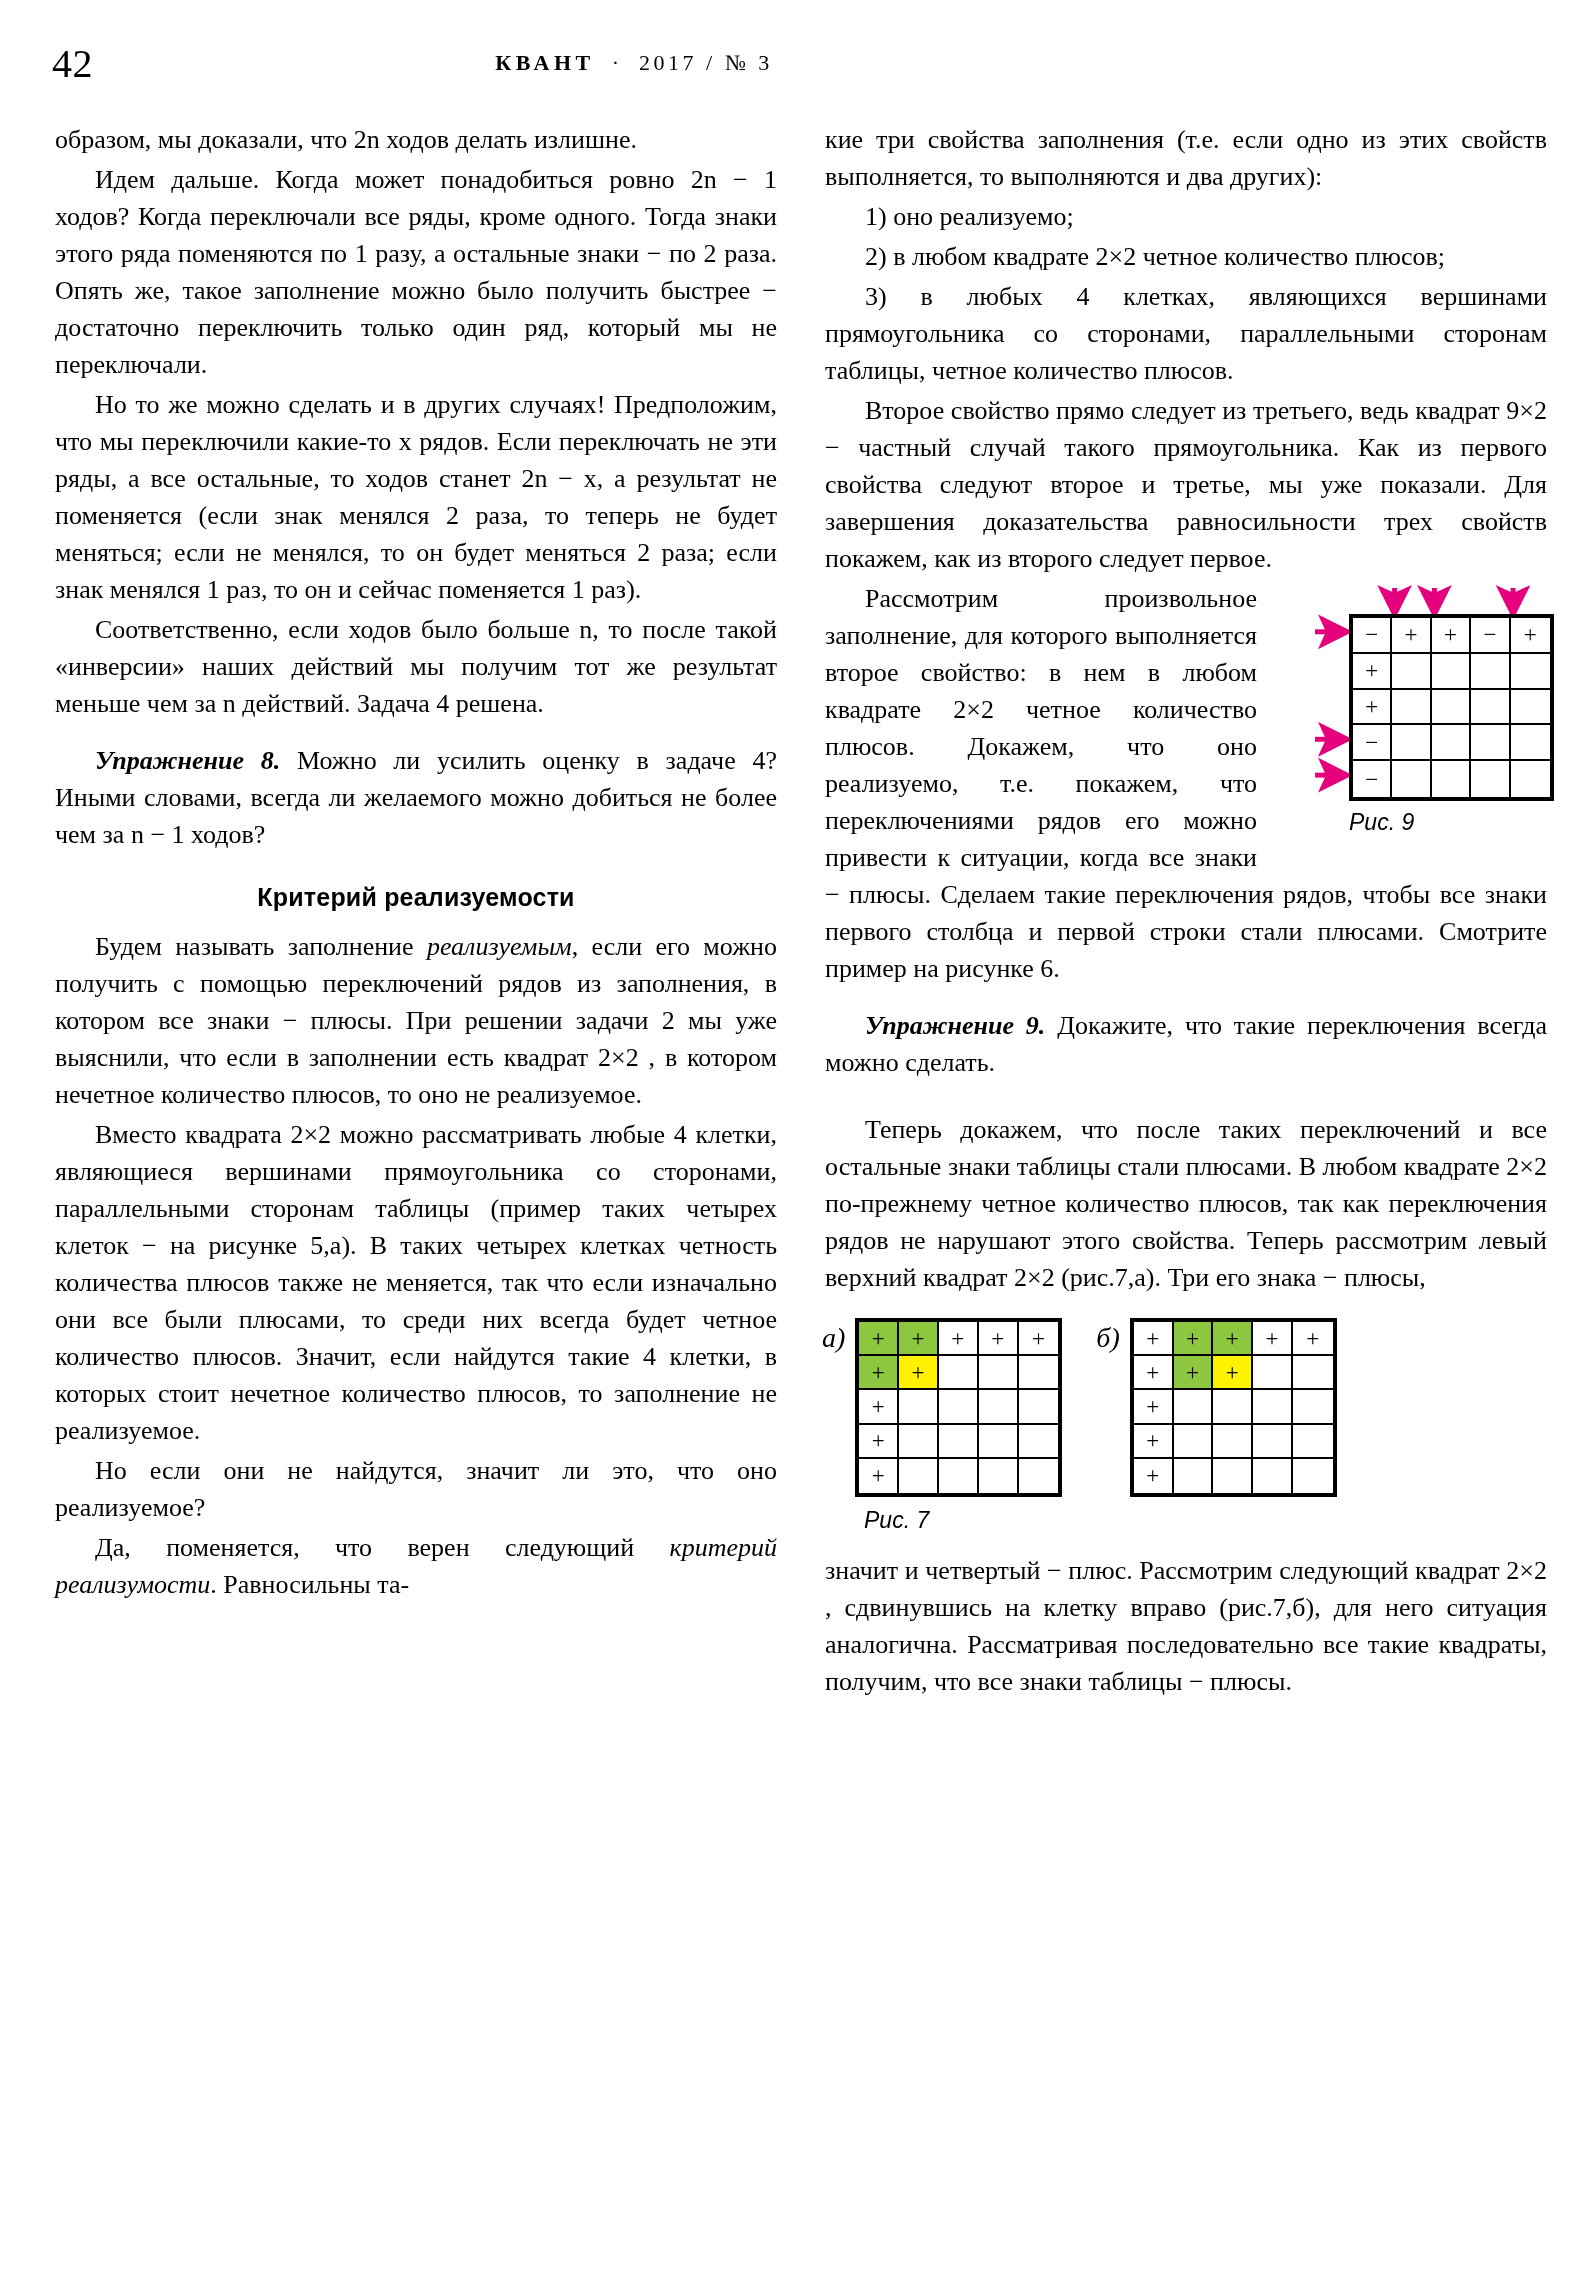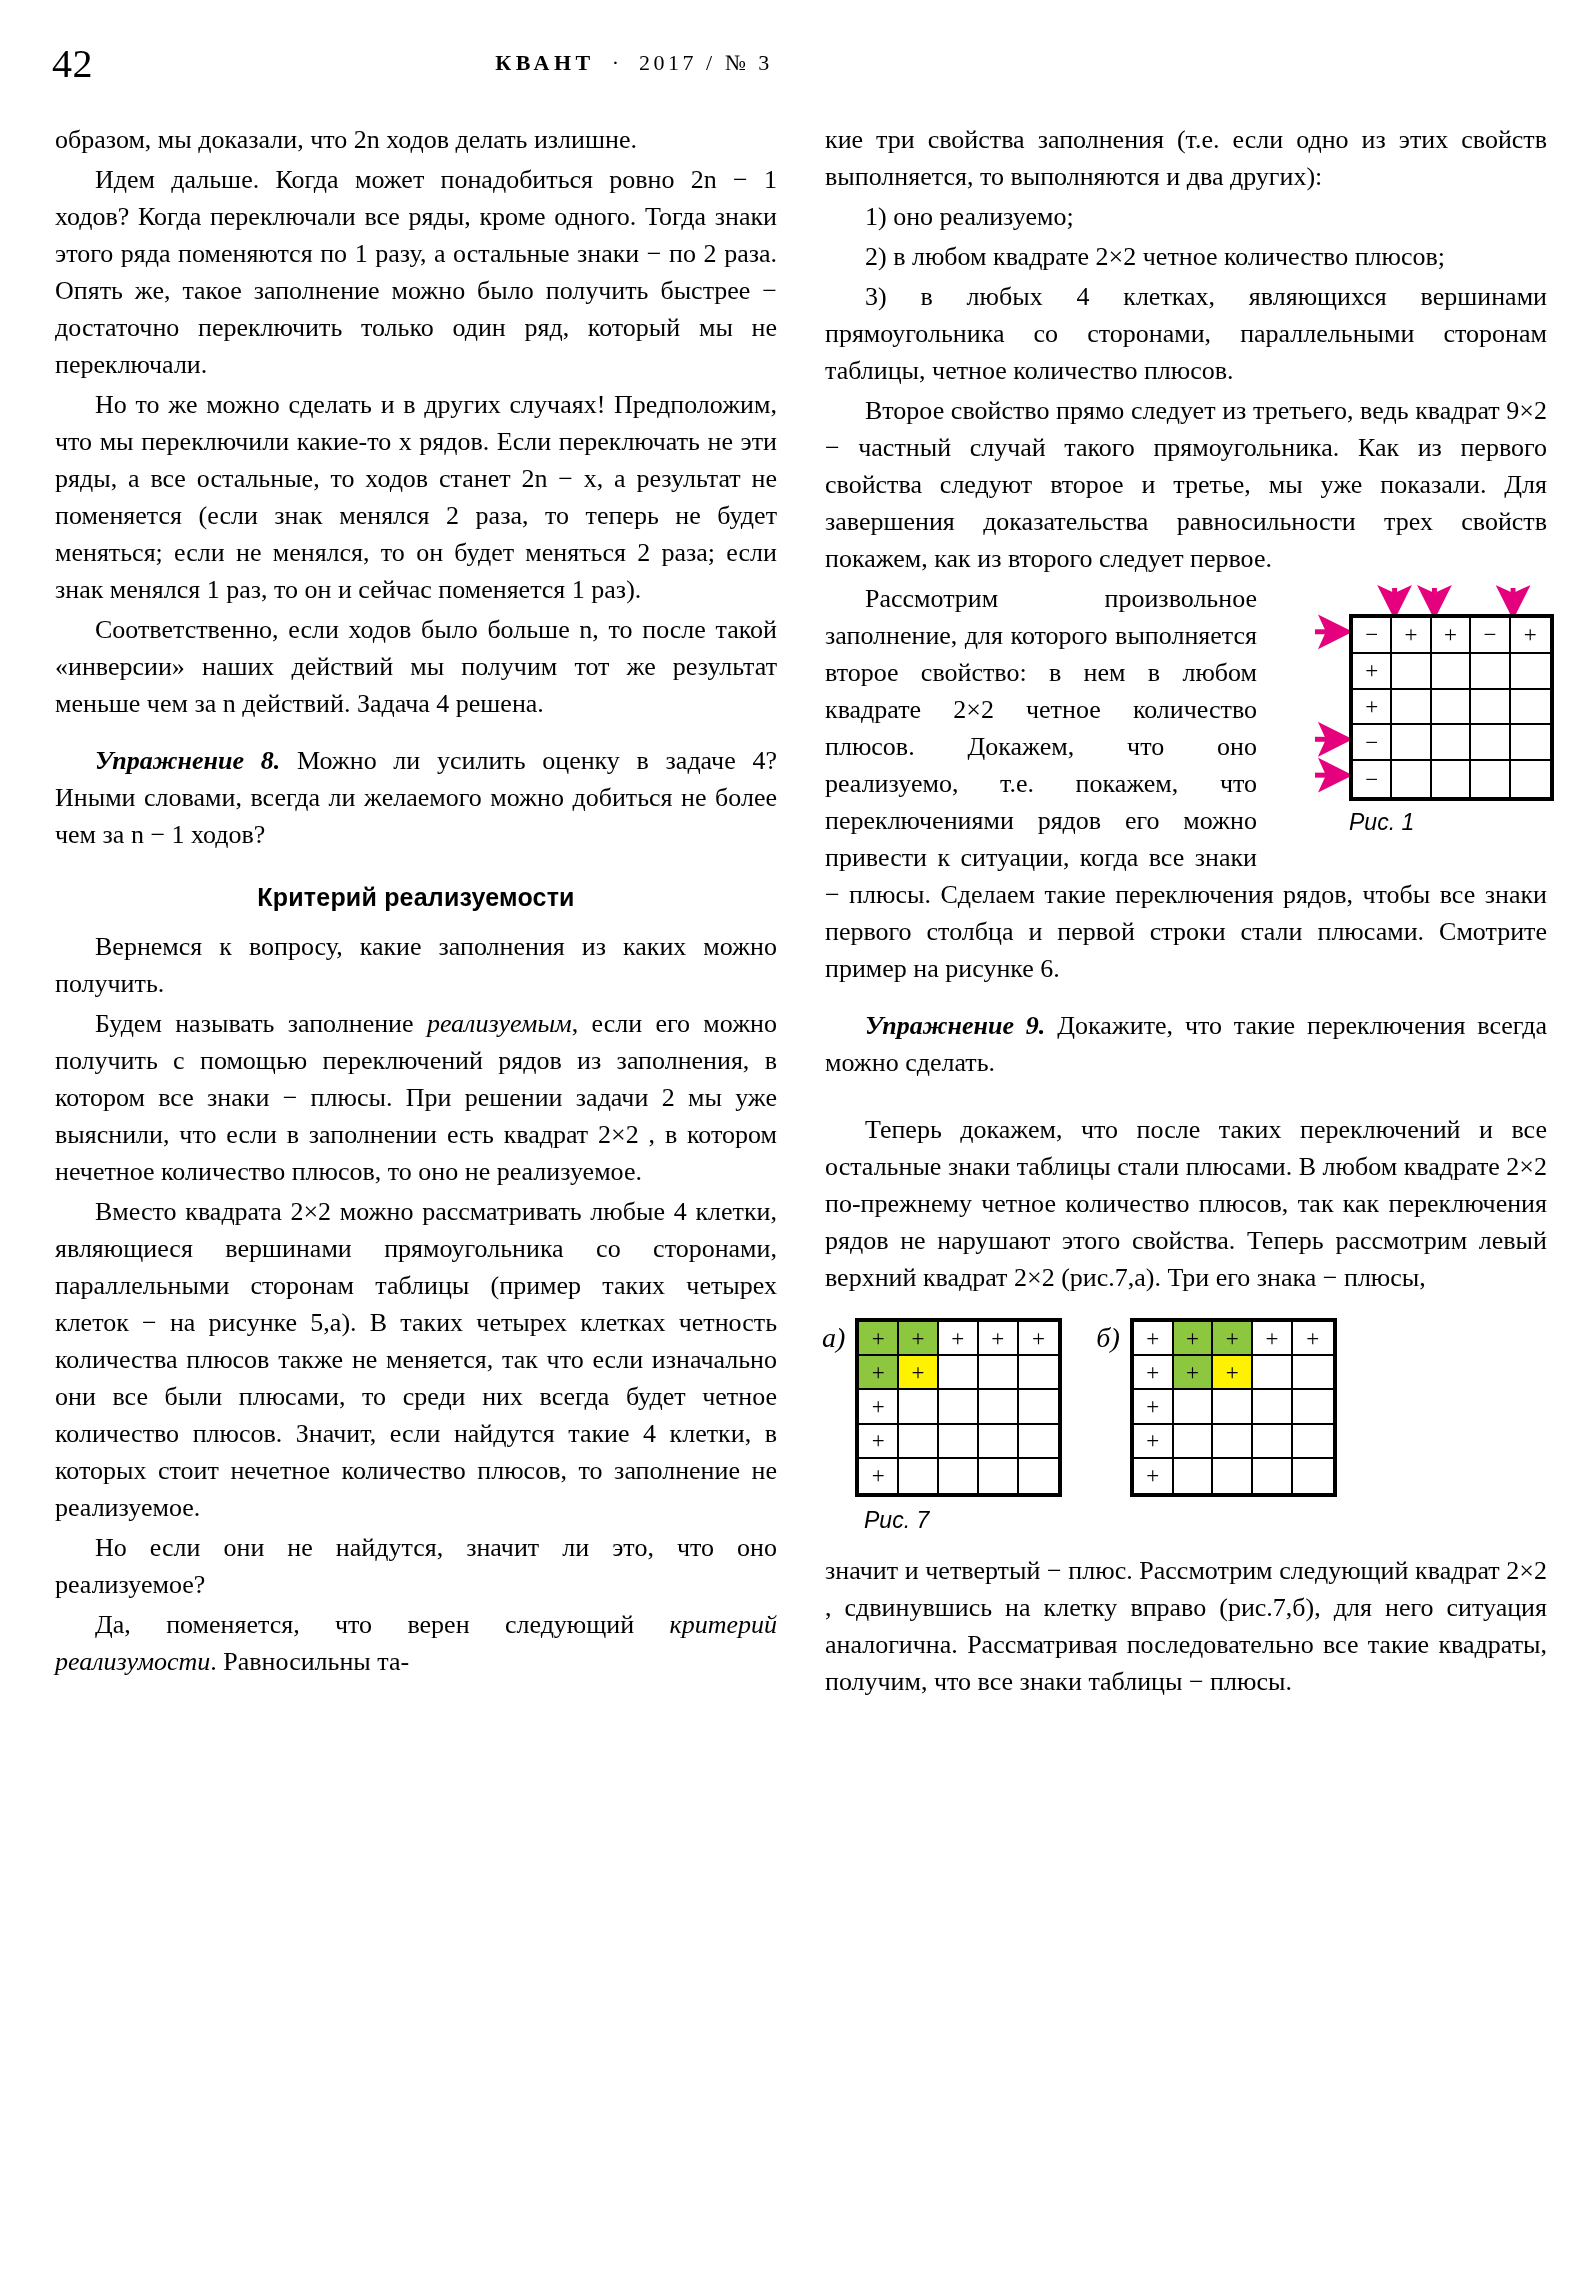--- a/index.html
+++ b/index.html
@@ -272,7 +272,7 @@
               <div class="cell"></div>
             </div>
         </div>
-        <div class="figcap">Рис. 1</div>
+        <div class="figcap">Рис. 9</div>
       </div>
 
       <p>Рассмотрим произвольное заполнение, для которого выполняется второе свойство: в нем в любом квадрате 2×2 четное количество плюсов. Докажем, что оно реализуемо, т.е. покажем, что переключениями рядов его можно привести к ситуации, когда все знаки − плюсы. Сделаем такие переключения рядов, чтобы все знаки первого столбца и первой строки стали плюсами. Смотрите пример на рисунке 6.</p>

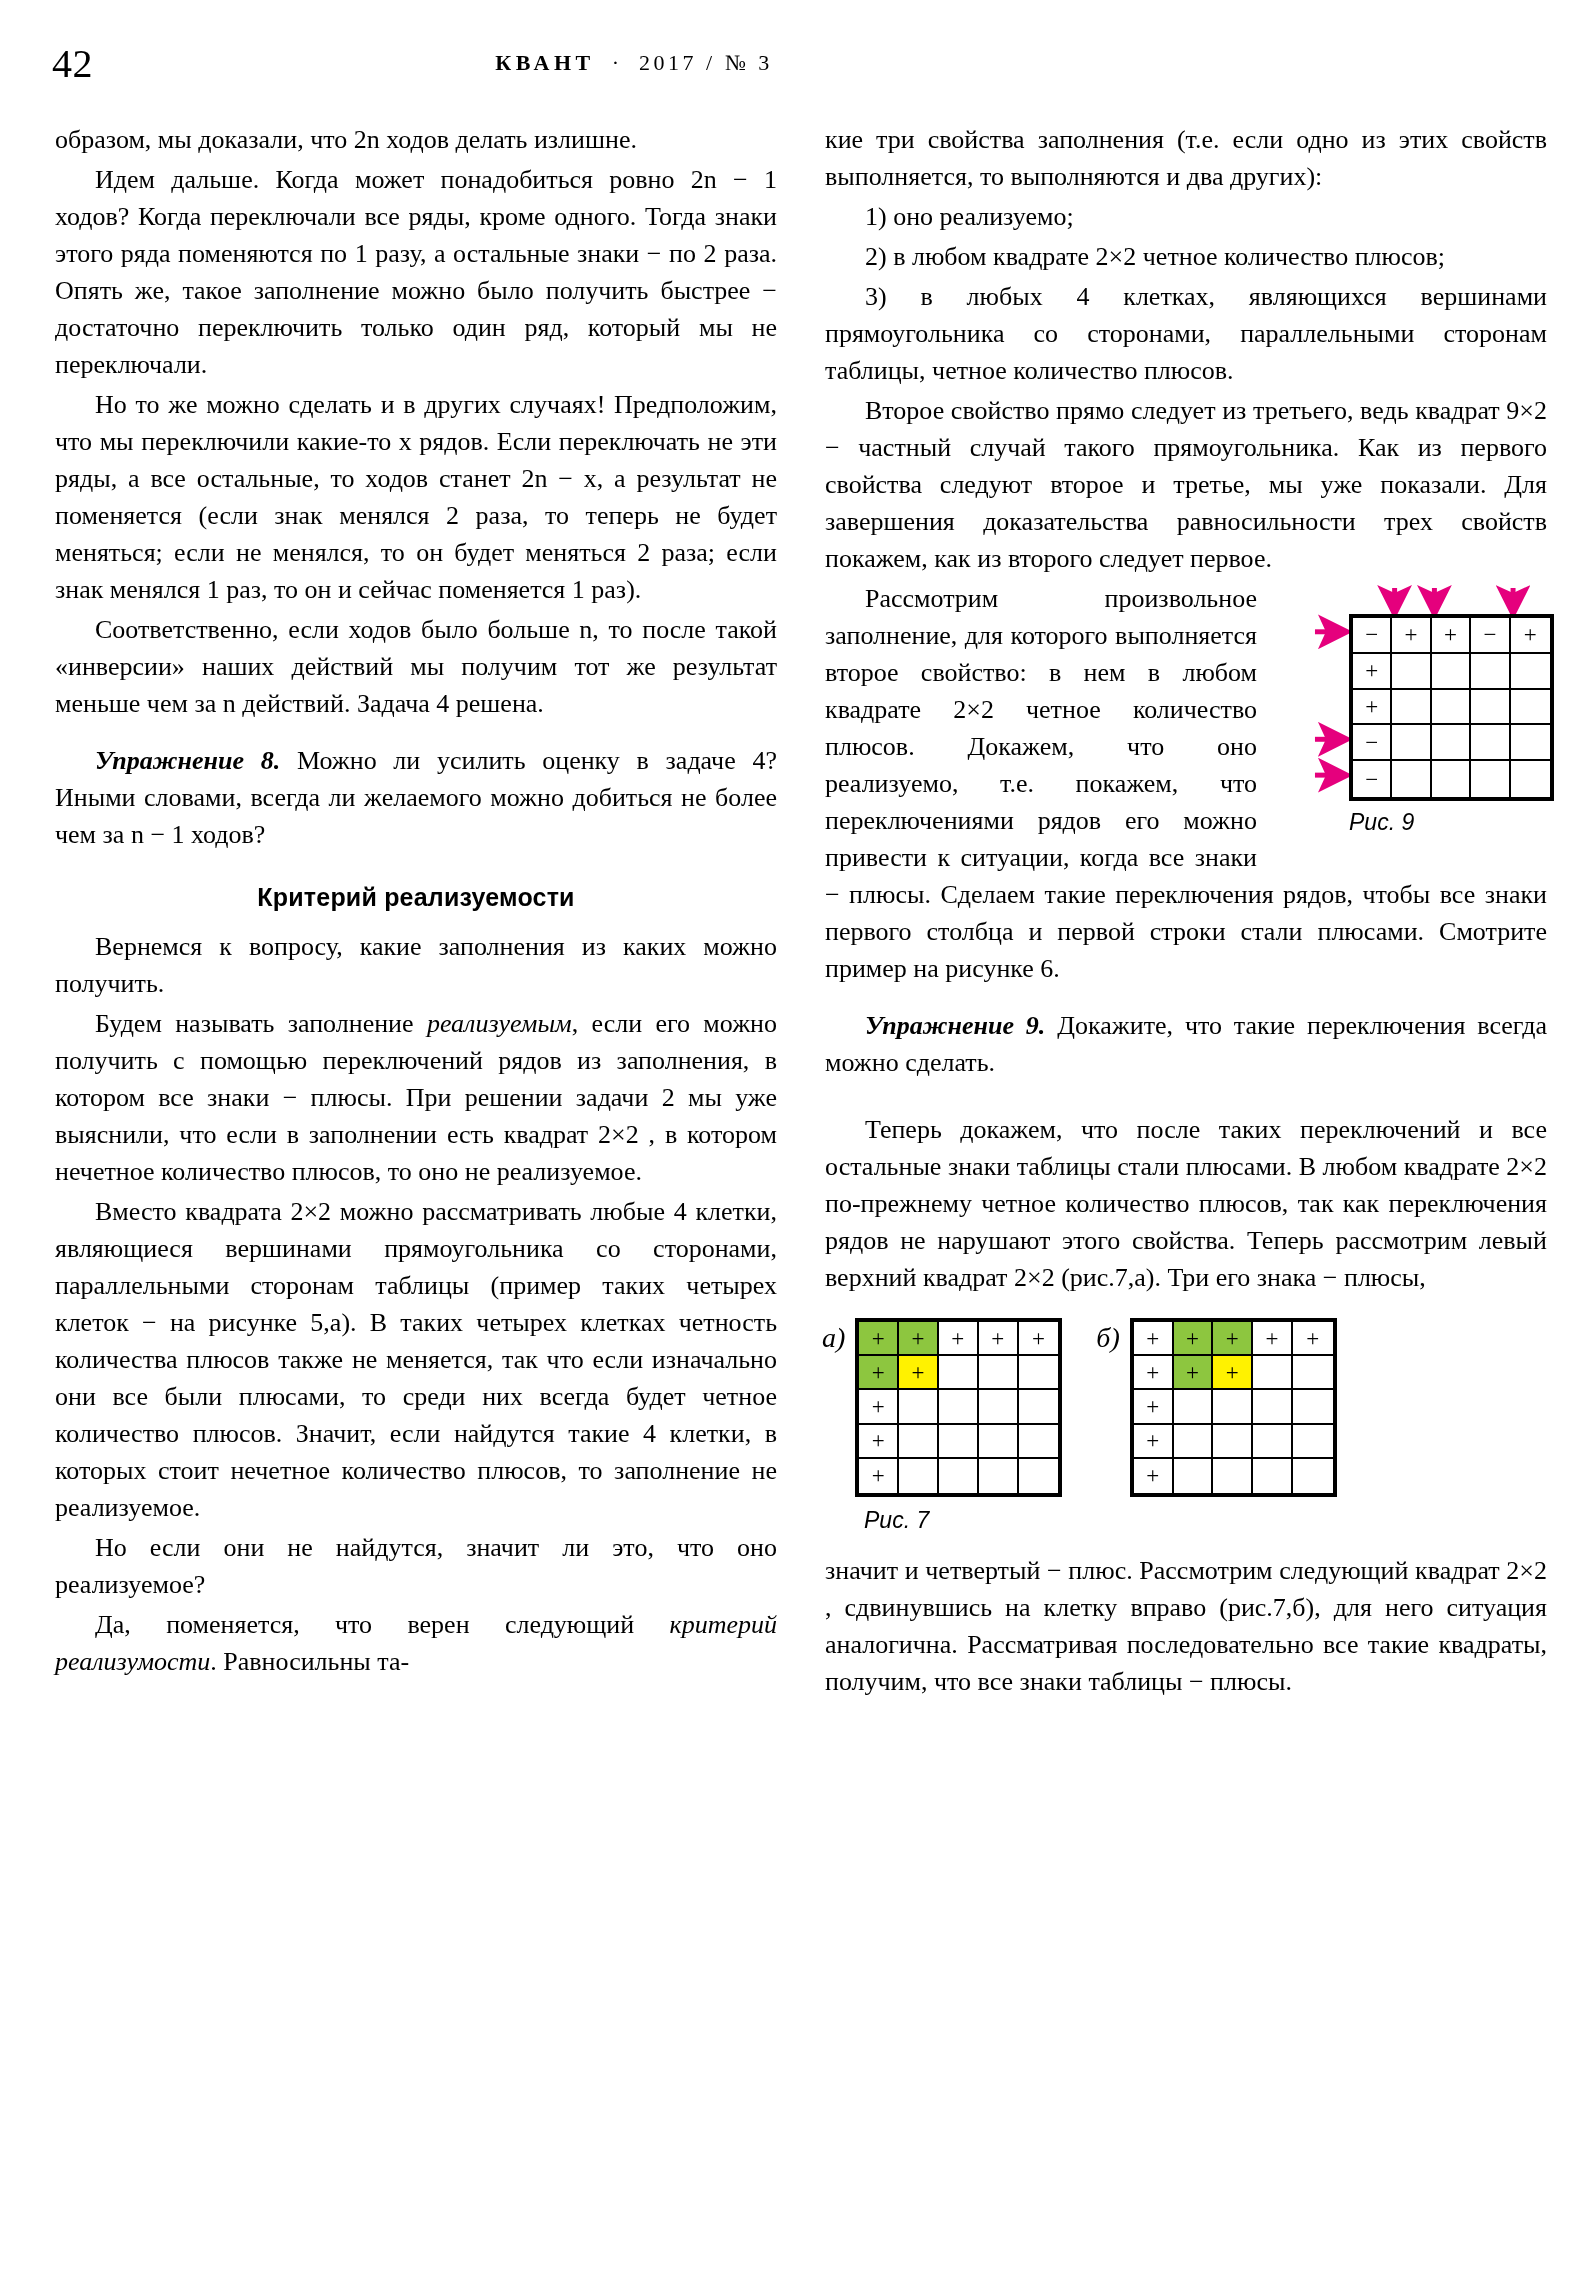--- a/index.html
+++ b/index.html
@@ -204,7 +204,6 @@
 
       <h2 class="section">Критерий реализуемости</h2>
 
-      <p>Вернемся к вопросу, какие заполнения из каких можно получить.</p>
 
       <p><span>Будем называть заполнение </span><span class="it">реализуемым</span><span>, если его можно получить с помощью переключений рядов из заполнения, в котором все знаки − плюсы. При решении задачи 2 мы уже выяснили, что если в заполнении есть квадрат 2×2 , в котором нечетное количество плюсов, то оно не реализуемое.</span></p>
 

